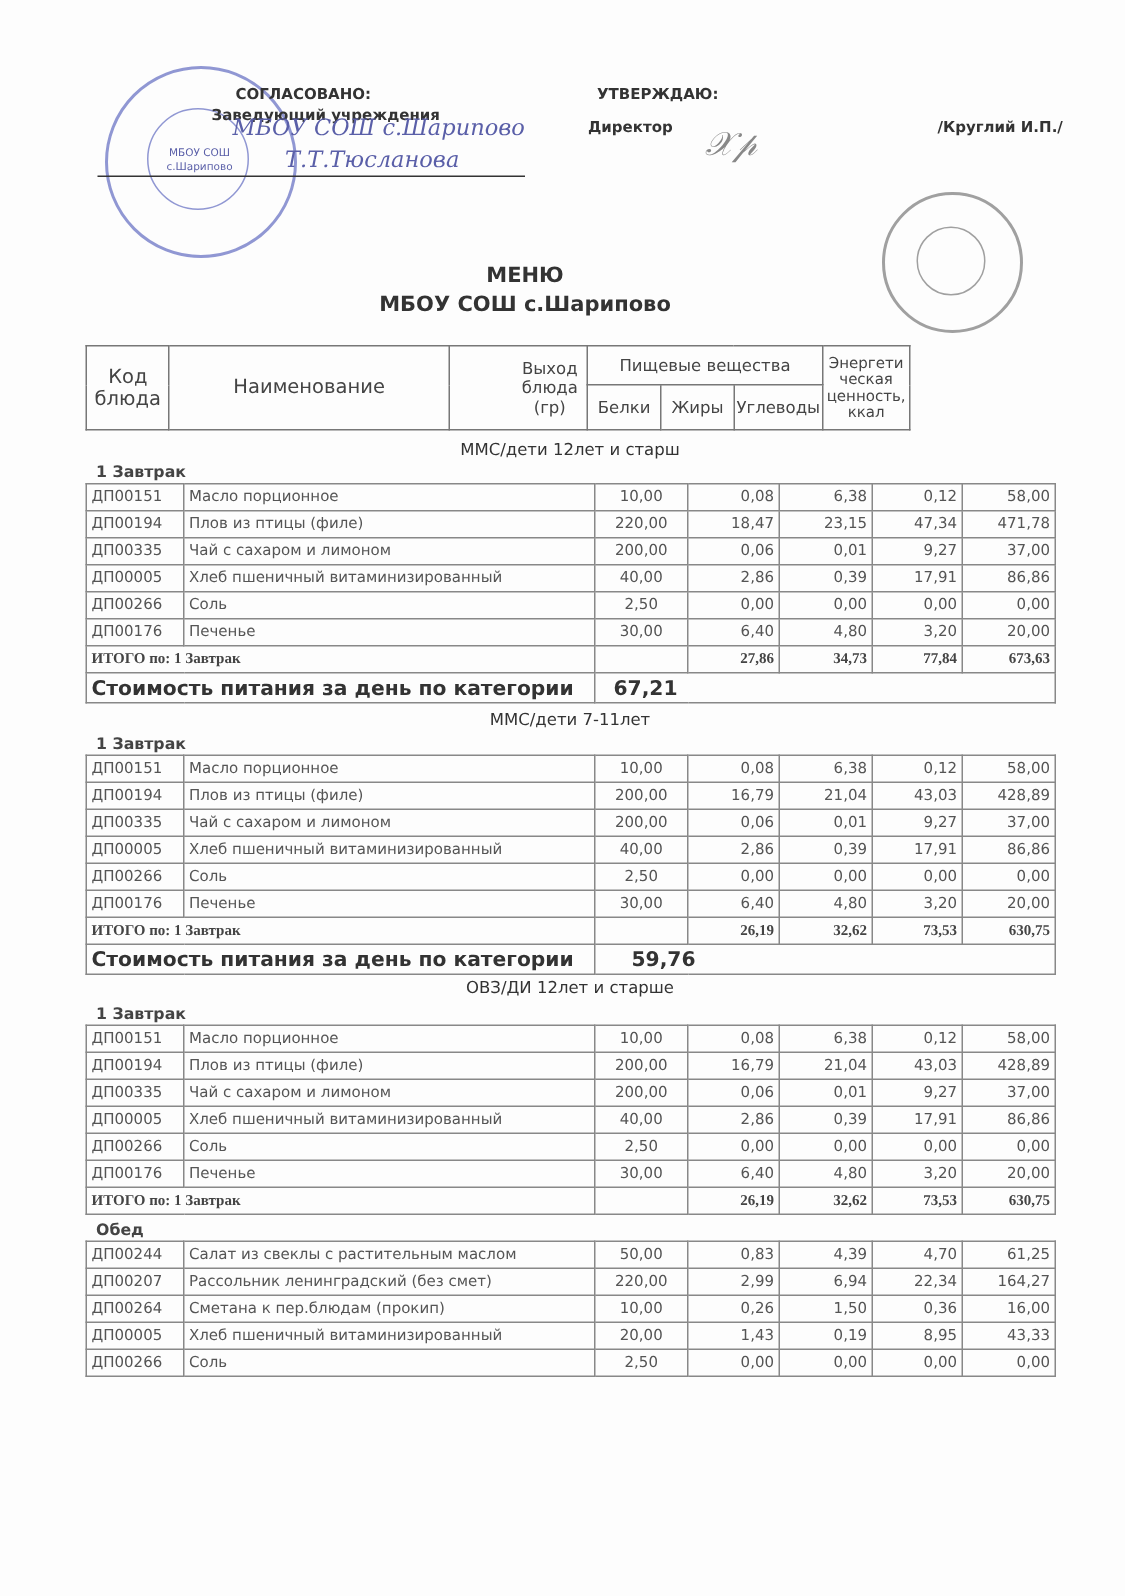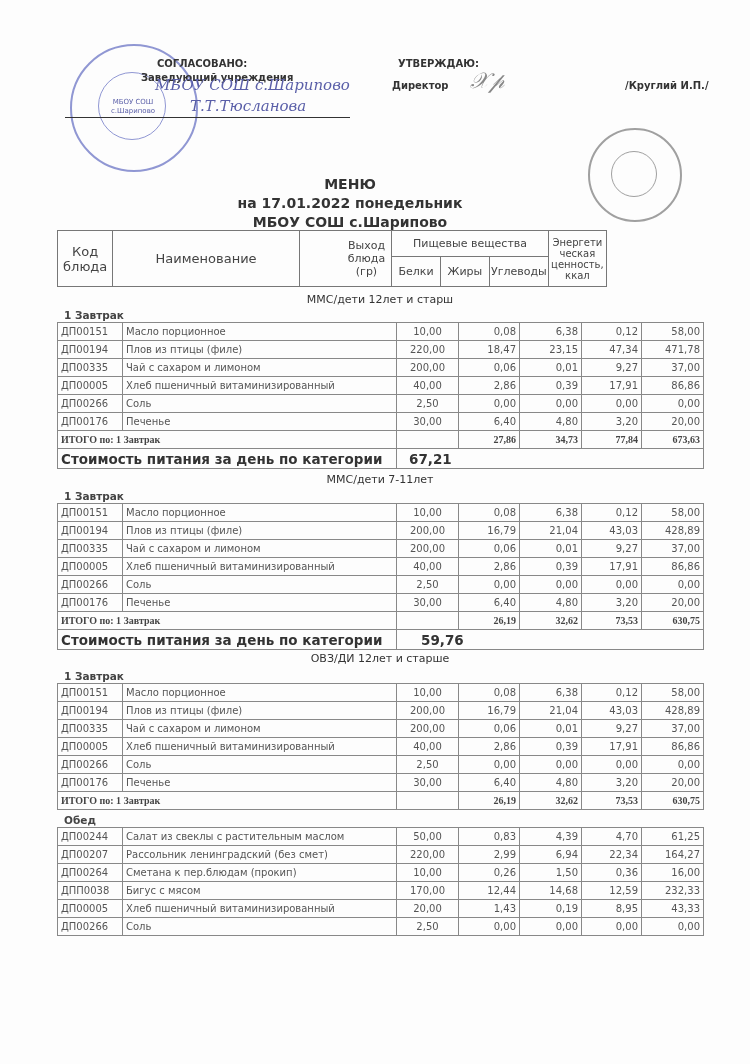--- a/index.html
+++ b/index.html
@@ -40,7 +40,7 @@
 
 <div class="abs hdr-label" style="left:398px;top:58px;">УТВЕРЖДАЮ:</div>
 <div class="abs hdr-label" style="left:392px;top:80px;">Директор</div>
-<div class="abs sig" style="left:470px;top:68px;font-size:22px;color:#888;">𝒳𝓅</div>
+<div class="abs sig" style="left:470px;top:84px;font-size:22px;color:#888;">𝒳𝓅</div>
 <div class="abs hdr-label" style="left:625px;top:80px;">/Круглий И.П./</div>
 <div class="abs stamp-gray" style="left:588px;top:128px;width:90px;height:90px;"></div>
 <div class="abs stamp-gray" style="left:611px;top:151px;width:44px;height:44px;border-width:1px;"></div>

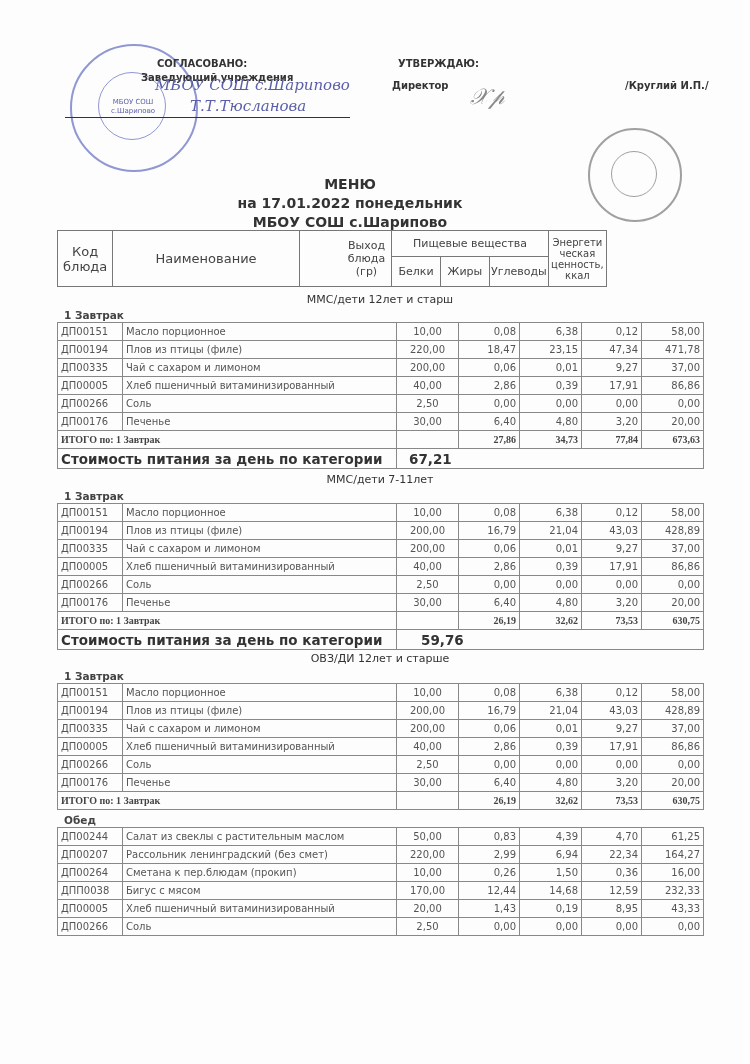--- a/index.html
+++ b/index.html
@@ -47,7 +47,6 @@
 
 <div class="abs title" style="left:200px;top:128px;width:300px;">
   <div>МЕНЮ</div>
-  <div>на 17.01.2022  понедельник</div>
   <div>МБОУ СОШ с.Шарипово</div>
 </div>
 

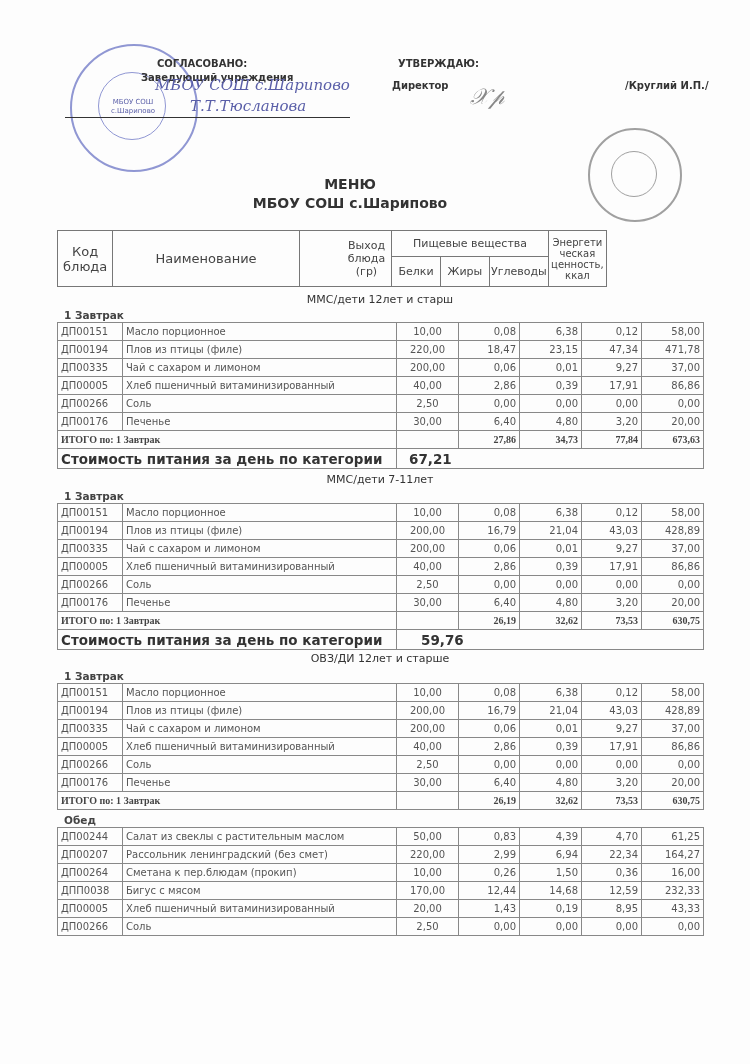--- a/index.html
+++ b/index.html
@@ -354,15 +354,6 @@
         <td class="num">16,00</td>
       </tr>
       <tr>
-        <td class="">ДПП0038</td>
-        <td class="">Бигус с мясом</td>
-        <td class="yld">170,00</td>
-        <td class="num">12,44</td>
-        <td class="num">14,68</td>
-        <td class="num">12,59</td>
-        <td class="num">232,33</td>
-      </tr>
-      <tr>
         <td class="">ДП00005</td>
         <td class="">Хлеб пшеничный витаминизированный</td>
         <td class="yld">20,00</td>

